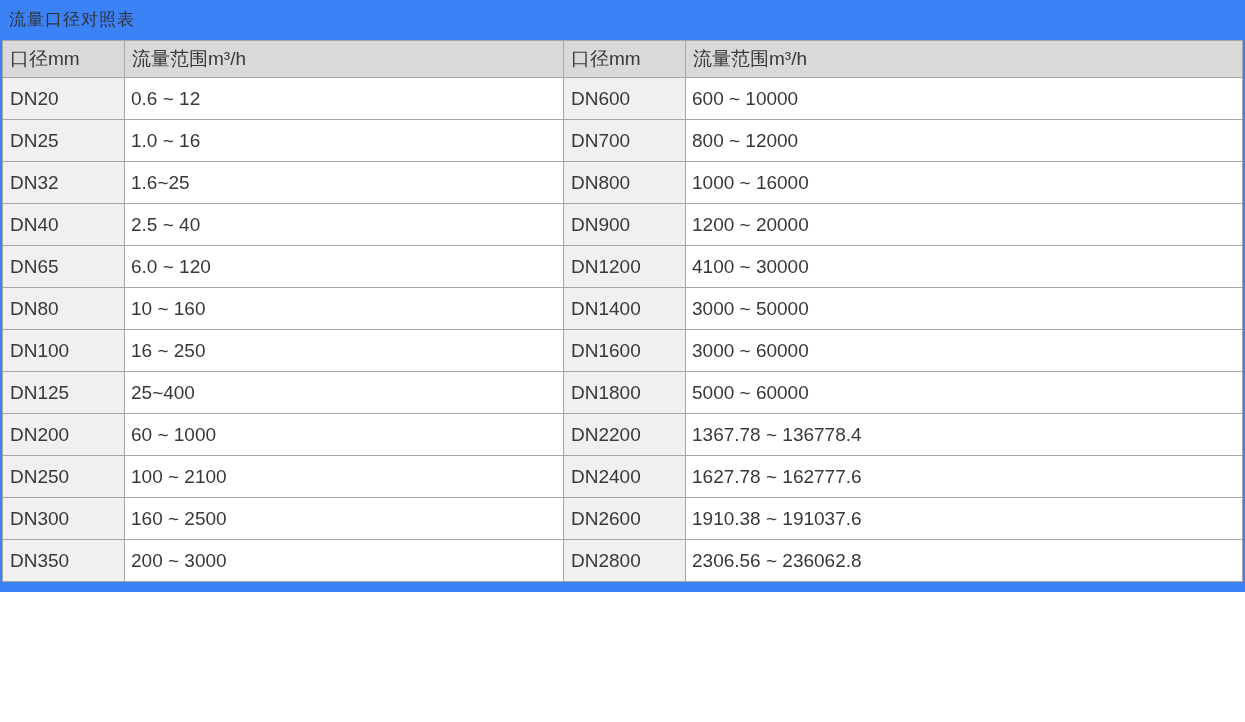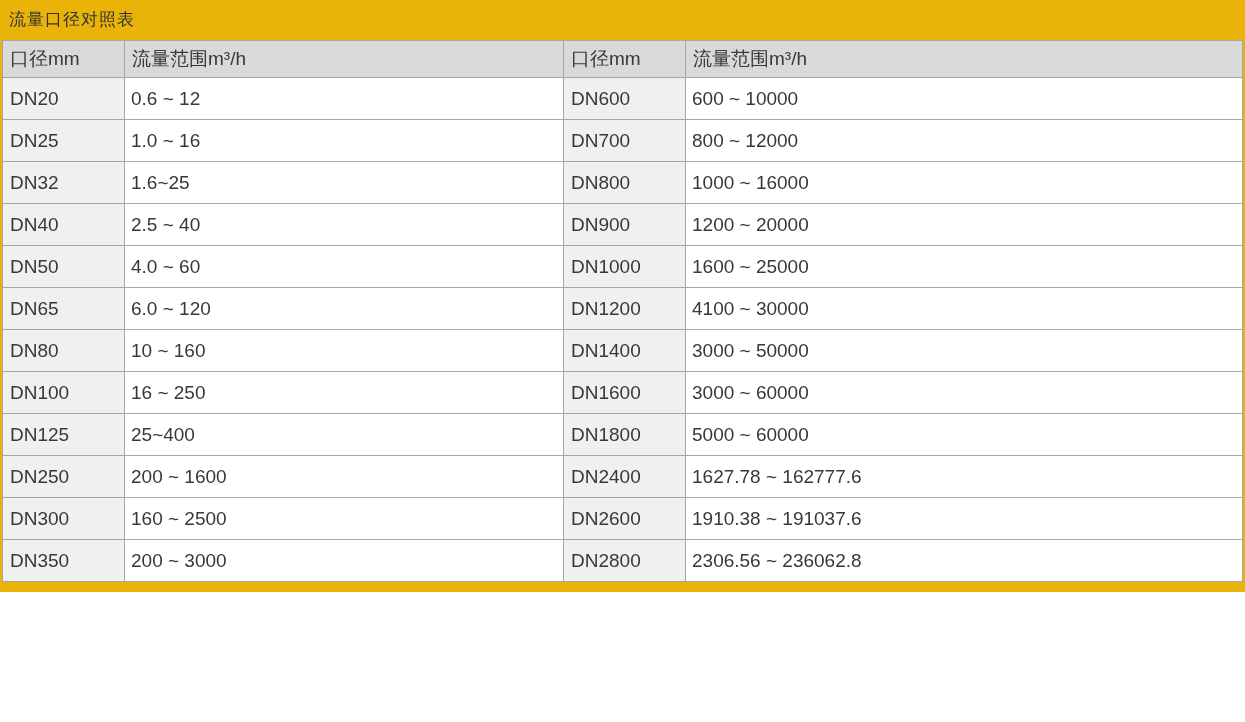--- a/index.html
+++ b/index.html
@@ -13,7 +13,7 @@
     height: 592px;
     box-sizing: border-box;
     padding: 6px 4px 0 2px;
-    background: #eab308;
+    background: #3b82f6;
     overflow: hidden;
   }
   .page-title {

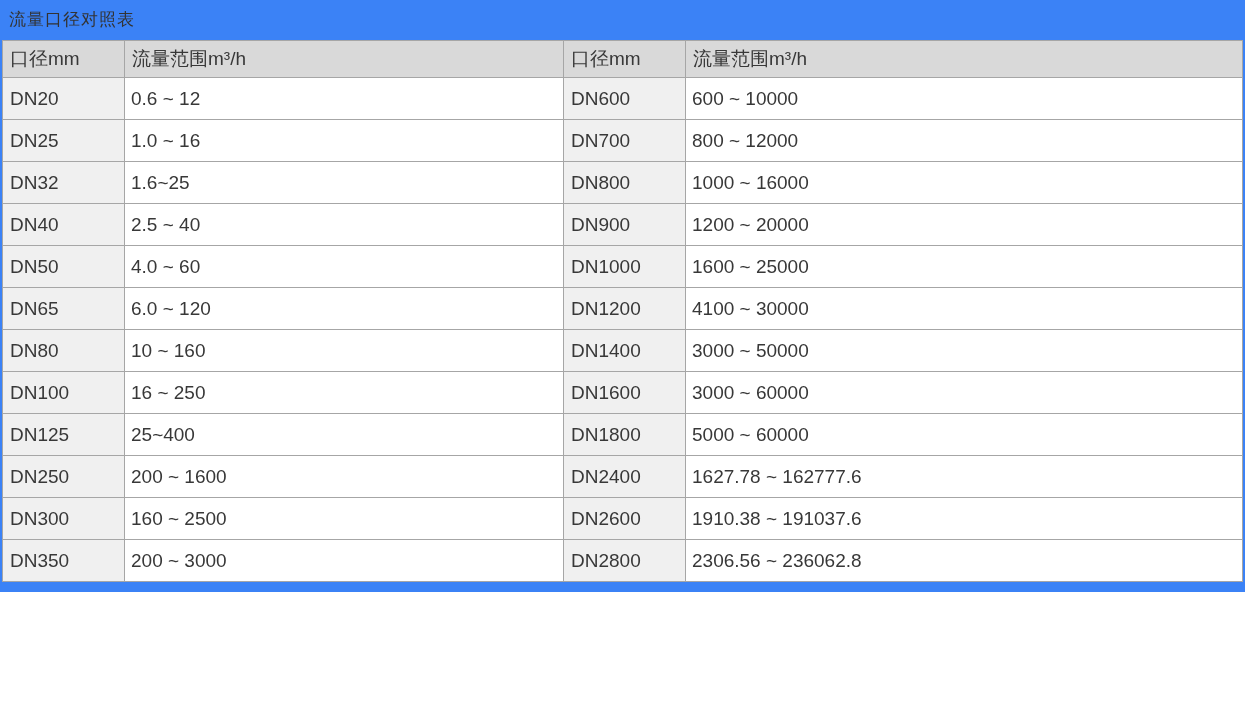--- a/index.html
+++ b/index.html
@@ -97,12 +97,6 @@
           <td class="fcol-right">1200 ~ 20000</td>
         </tr>
         <tr>
-          <td class="dcol">DN50</td>
-          <td class="fcol-left">4.0 ~ 60</td>
-          <td class="dcol">DN1000</td>
-          <td class="fcol-right">1600 ~ 25000</td>
-        </tr>
-        <tr>
           <td class="dcol">DN65</td>
           <td class="fcol-left">6.0 ~ 120</td>
           <td class="dcol">DN1200</td>

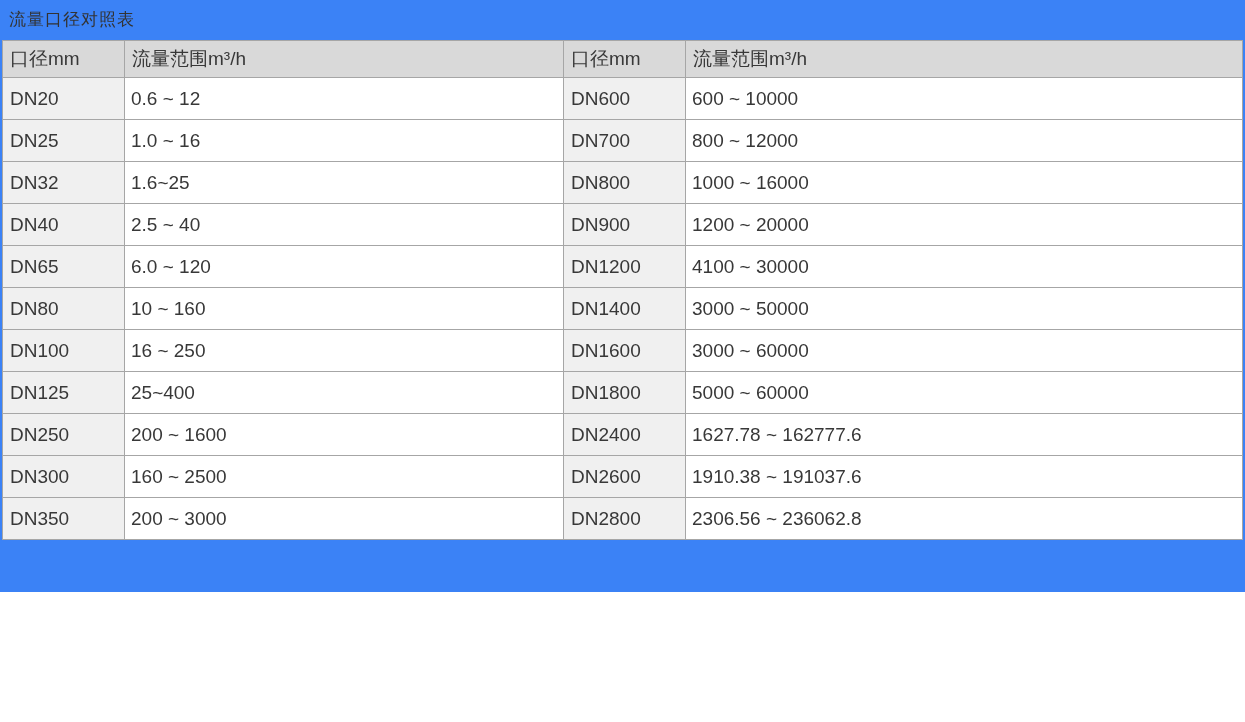--- a/index.html
+++ b/index.html
@@ -121,6 +121,12 @@
           <td class="fcol-right">5000 ~ 60000</td>
         </tr>
         <tr>
+          <td class="dcol">DN200</td>
+          <td class="fcol-left">60 ~ 1000</td>
+          <td class="dcol">DN2200</td>
+          <td class="fcol-right">1367.78 ~ 136778.4</td>
+        </tr>
+        <tr>
           <td class="dcol">DN250</td>
           <td class="fcol-left">200 ~ 1600</td>
           <td class="dcol">DN2400</td>

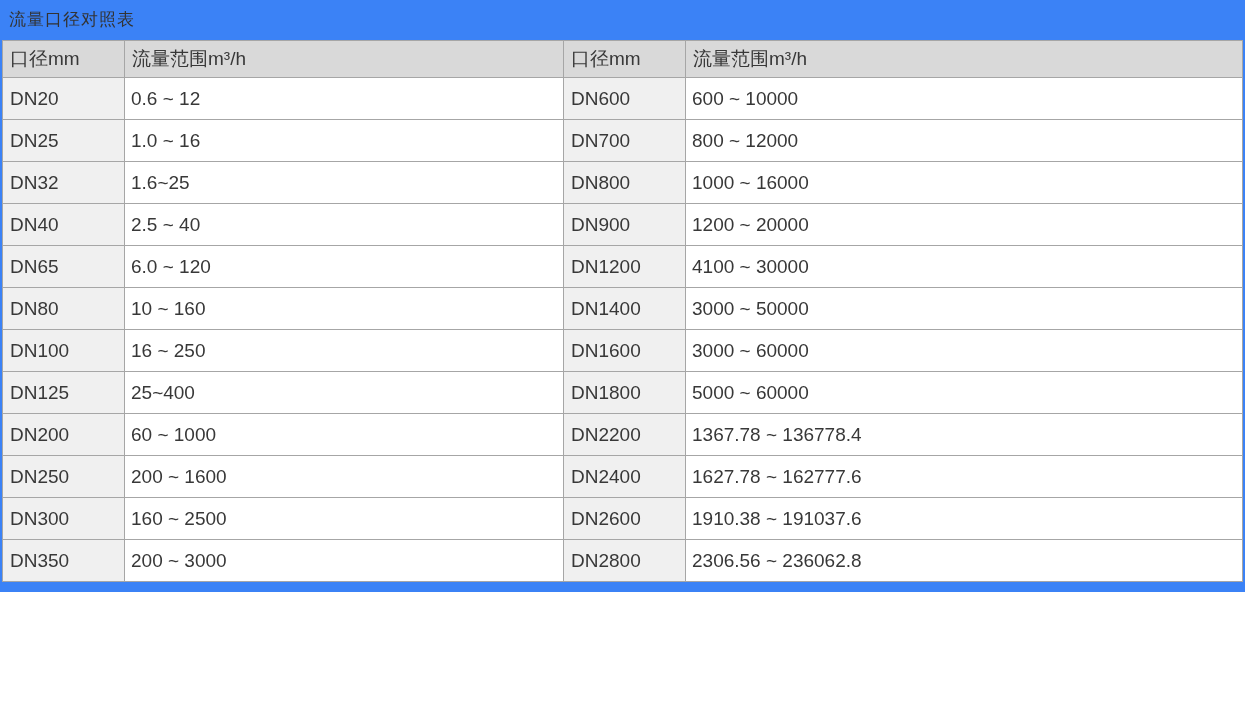--- a/index.html
+++ b/index.html
@@ -128,7 +128,7 @@
         </tr>
         <tr>
           <td class="dcol">DN250</td>
-          <td class="fcol-left">200 ~ 1600</td>
+          <td class="fcol-left">100 ~ 2100</td>
           <td class="dcol">DN2400</td>
           <td class="fcol-right">1627.78 ~ 162777.6</td>
         </tr>

